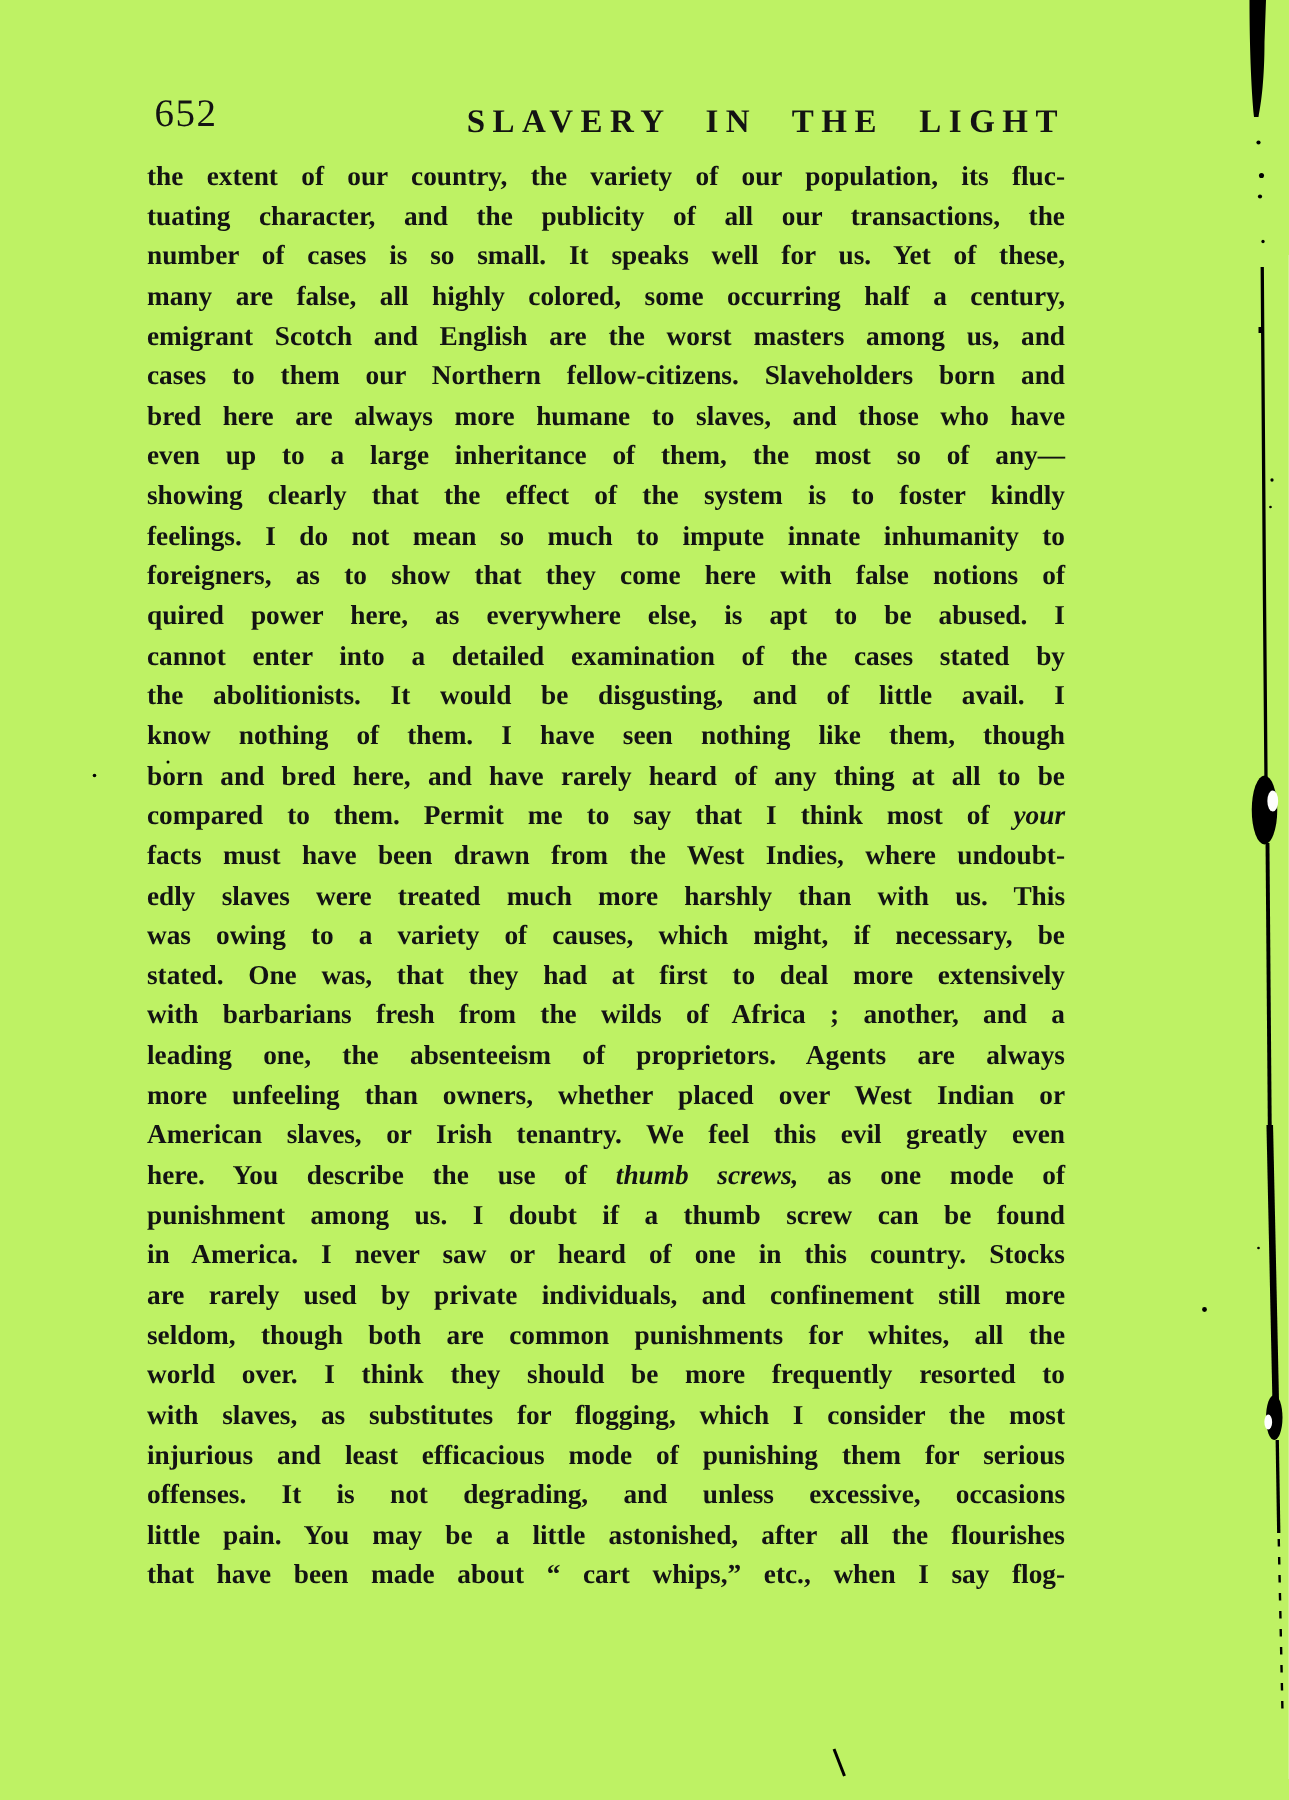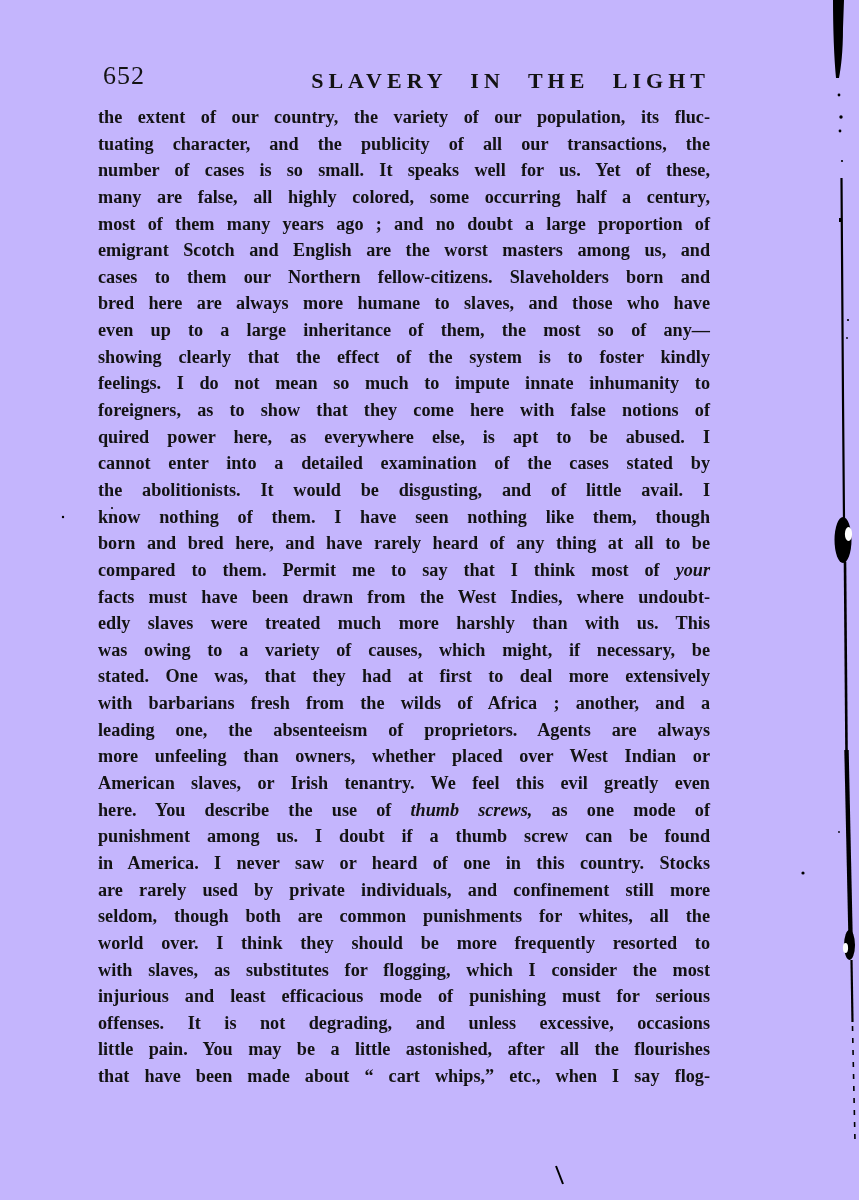--- a/index.html
+++ b/index.html
@@ -13,7 +13,7 @@
   }
   .page {
     position: absolute; inset: 0;
-    background: #c4b5fd;
+    background: #bef264;
   }
   .page-header {
     position: absolute;

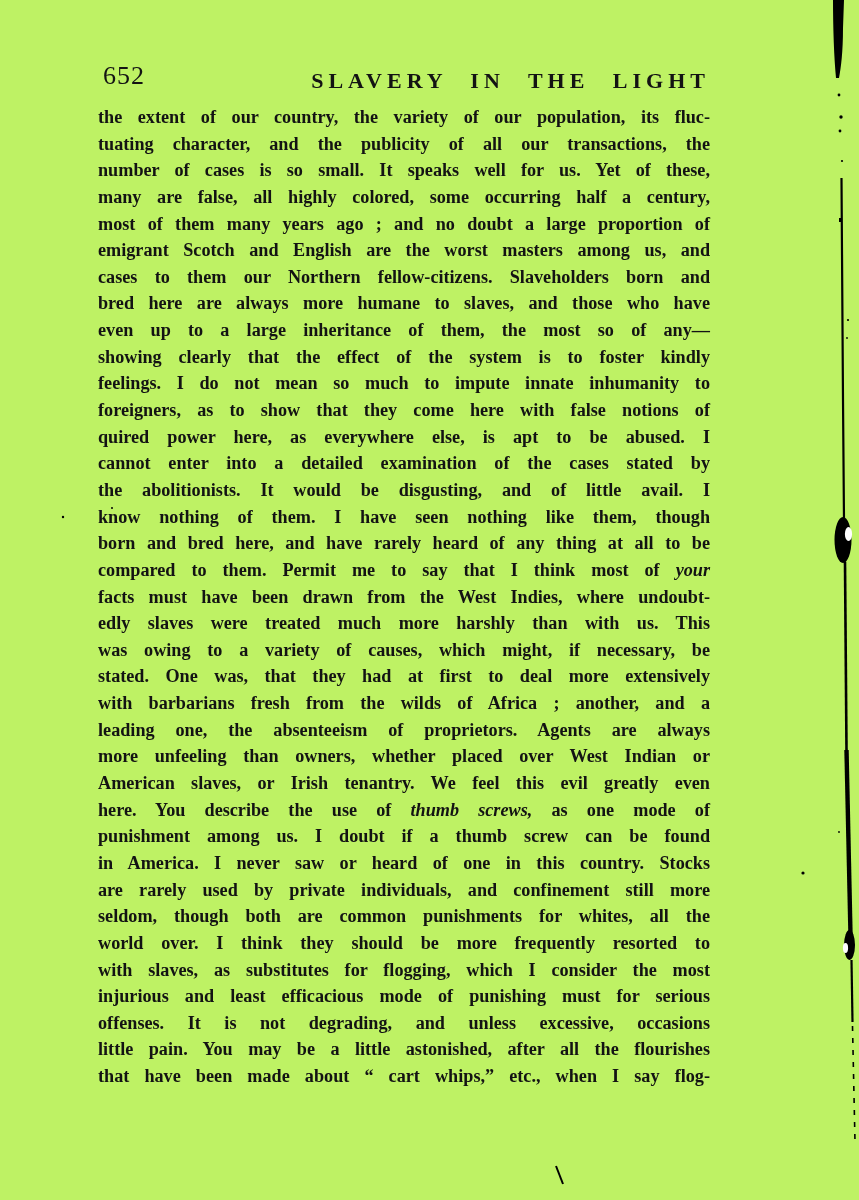--- a/index.html
+++ b/index.html
@@ -71,7 +71,6 @@
       <div class="line">tuating character, and the publicity of all our transactions, the</div>
       <div class="line">number of cases is so small.  It speaks well for us.  Yet of these,</div>
       <div class="line">many are false, all highly colored, some occurring half a century,</div>
-      <div class="line">most of them many years ago ; and no doubt a large proportion of</div>
       <div class="line">emigrant Scotch and English are the worst masters among us, and</div>
       <div class="line">cases to them our Northern fellow-citizens.  Slaveholders born and</div>
       <div class="line">bred here are always more humane to slaves, and those who have</div>

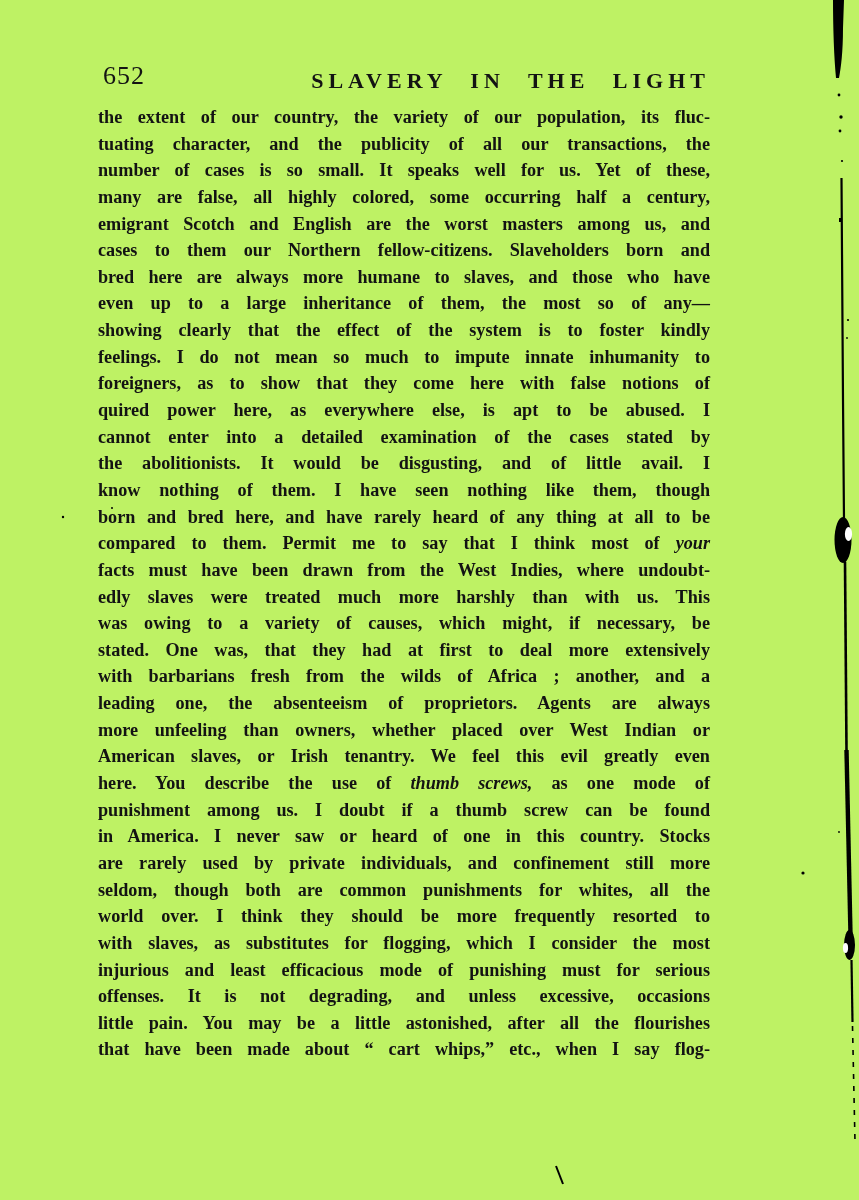--- a/index.html
+++ b/index.html
@@ -99,7 +99,7 @@
       <div class="line">seldom, though both are common punishments for whites, all the</div>
       <div class="line">world over.  I think they should be more frequently resorted to</div>
       <div class="line">with slaves, as substitutes for flogging, which I consider the most</div>
-      <div class="line">injurious and least efficacious mode of punishing must for serious</div>
+      <div class="line">injurious and least efficacious mode of punishing them for serious</div>
       <div class="line">offenses.  It is not degrading, and unless excessive, occasions</div>
       <div class="line">little pain.  You may be a little astonished, after all the flourishes</div>
       <div class="line">that have been made about “ cart whips,” etc., when I say flog-</div>

